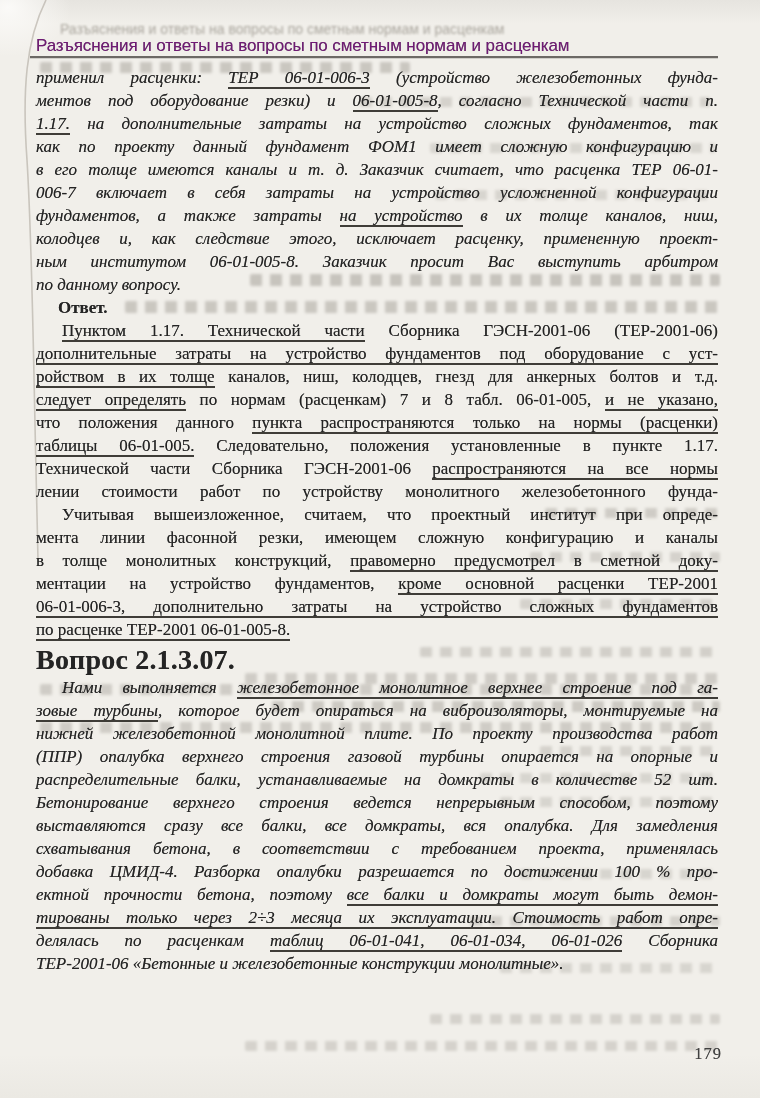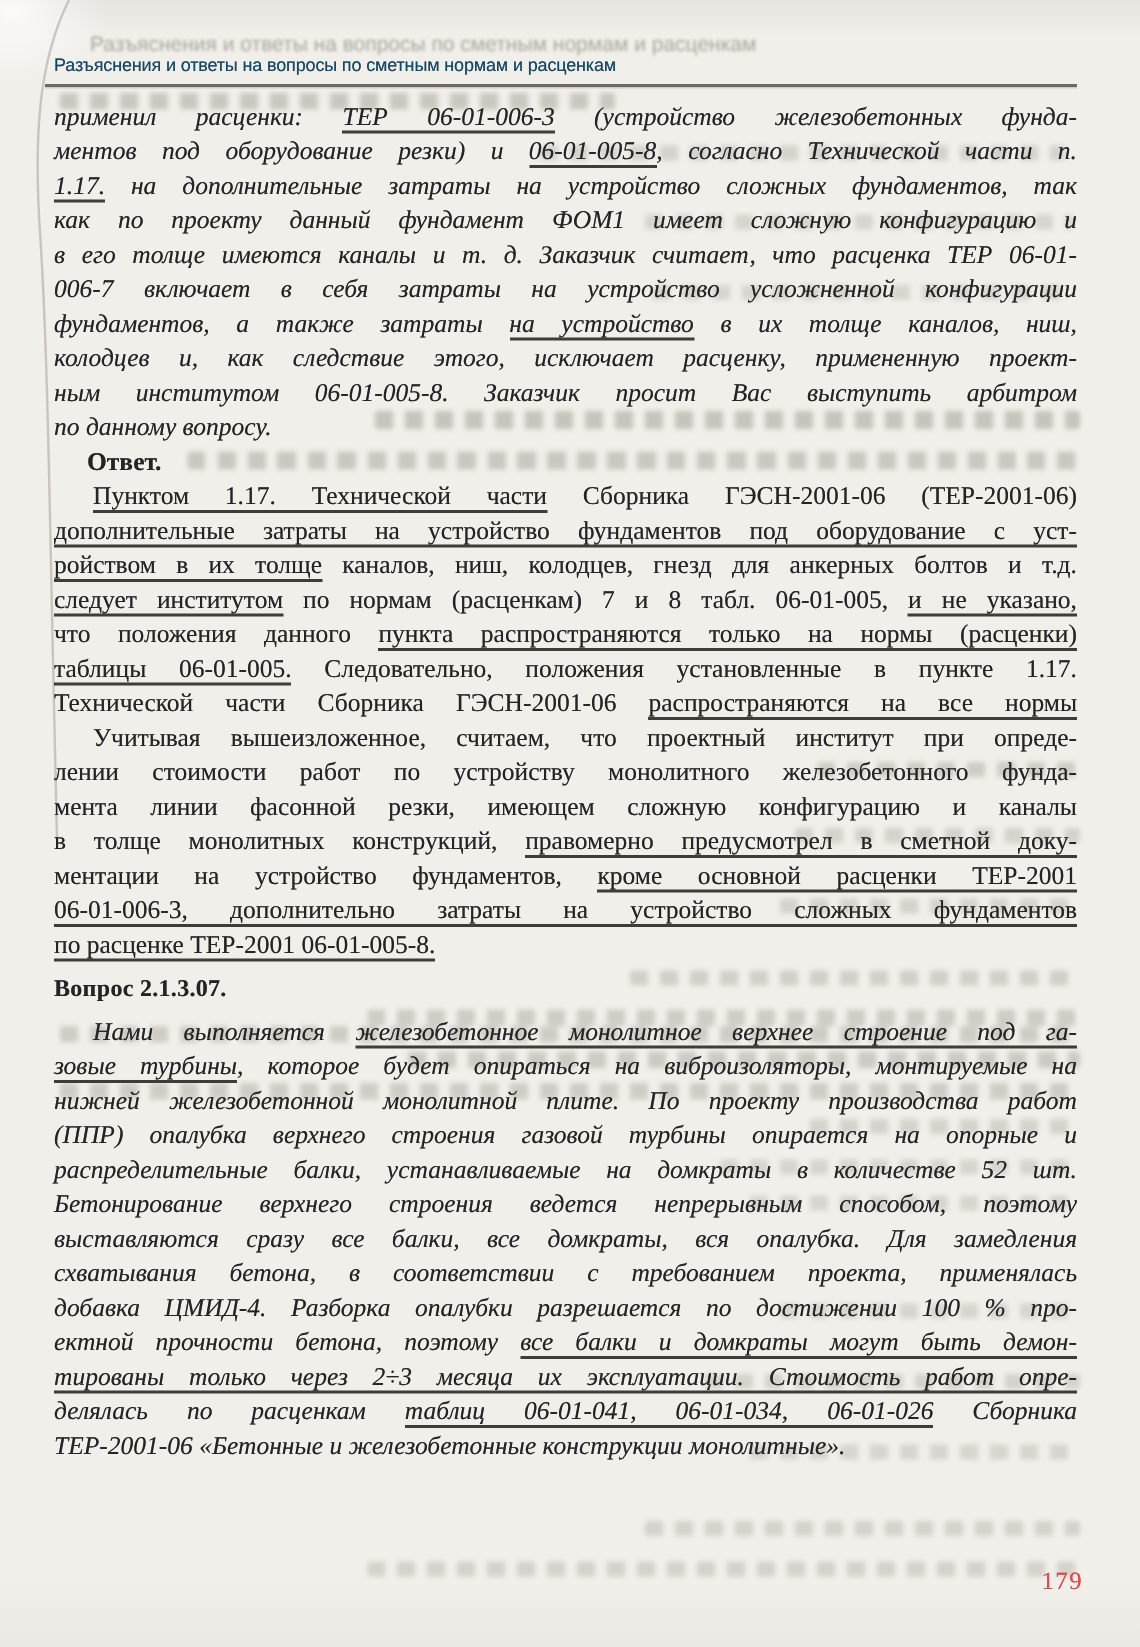--- a/index.html
+++ b/index.html
@@ -18,7 +18,7 @@
   .hdr{
     position:absolute;left:36px;top:36px;width:688px;
     font-family:"Liberation Sans", sans-serif;
-    font-size:12px;letter-spacing:-0.1px;color:#0c4a6e;
+    font-size:17px;letter-spacing:-0.1px;color:#701a75;
     text-shadow:0 0 .4px rgba(40,40,40,.6);
   }
   .hdr-rule{

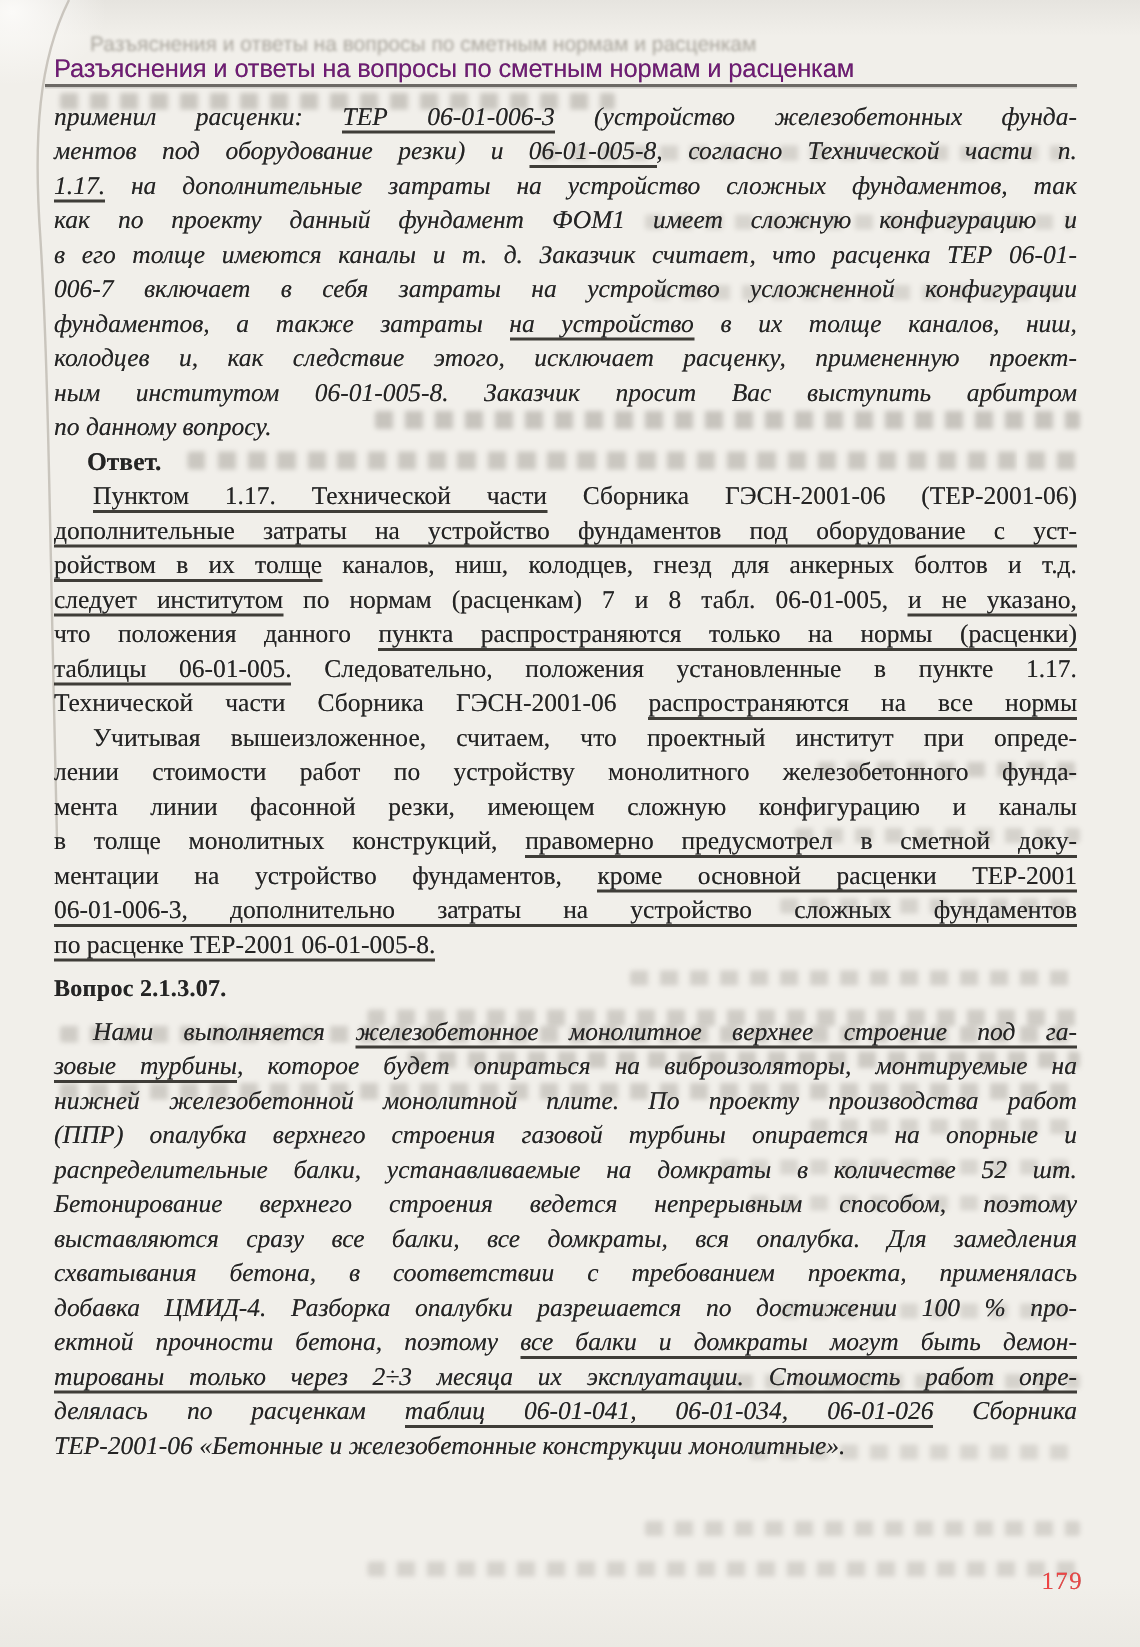--- a/index.html
+++ b/index.html
@@ -113,7 +113,7 @@
       <div class="ln ind"><span class="u">Пунктом 1.17. Технической части</span><span> Сборника ГЭСН-2001-06 (ТЕР-2001-06)</span></div>
       <div class="ln"><span class="u">дополнительные затраты на устройство фундаментов под оборудование с уст-</span></div>
       <div class="ln"><span class="u">ройством в их толще</span><span> каналов, ниш, колодцев, гнезд для анкерных болтов и т.д.</span></div>
-      <div class="ln"><span class="u">следует институтом</span><span> по нормам (расценкам) 7 и 8 табл. 06-01-005, </span><span class="u">и не указано,</span></div>
+      <div class="ln"><span class="u">следует определять</span><span> по нормам (расценкам) 7 и 8 табл. 06-01-005, </span><span class="u">и не указано,</span></div>
       <div class="ln"><span>что положения данного </span><span class="u">пункта распространяются только на нормы (расценки)</span></div>
       <div class="ln"><span class="u">таблицы 06-01-005.</span><span> Следовательно, положения установленные в пункте 1.17.</span></div>
       <div class="ln"><span>Технической части Сборника ГЭСН-2001-06 </span><span class="u">распространяются на все нормы</span></div>

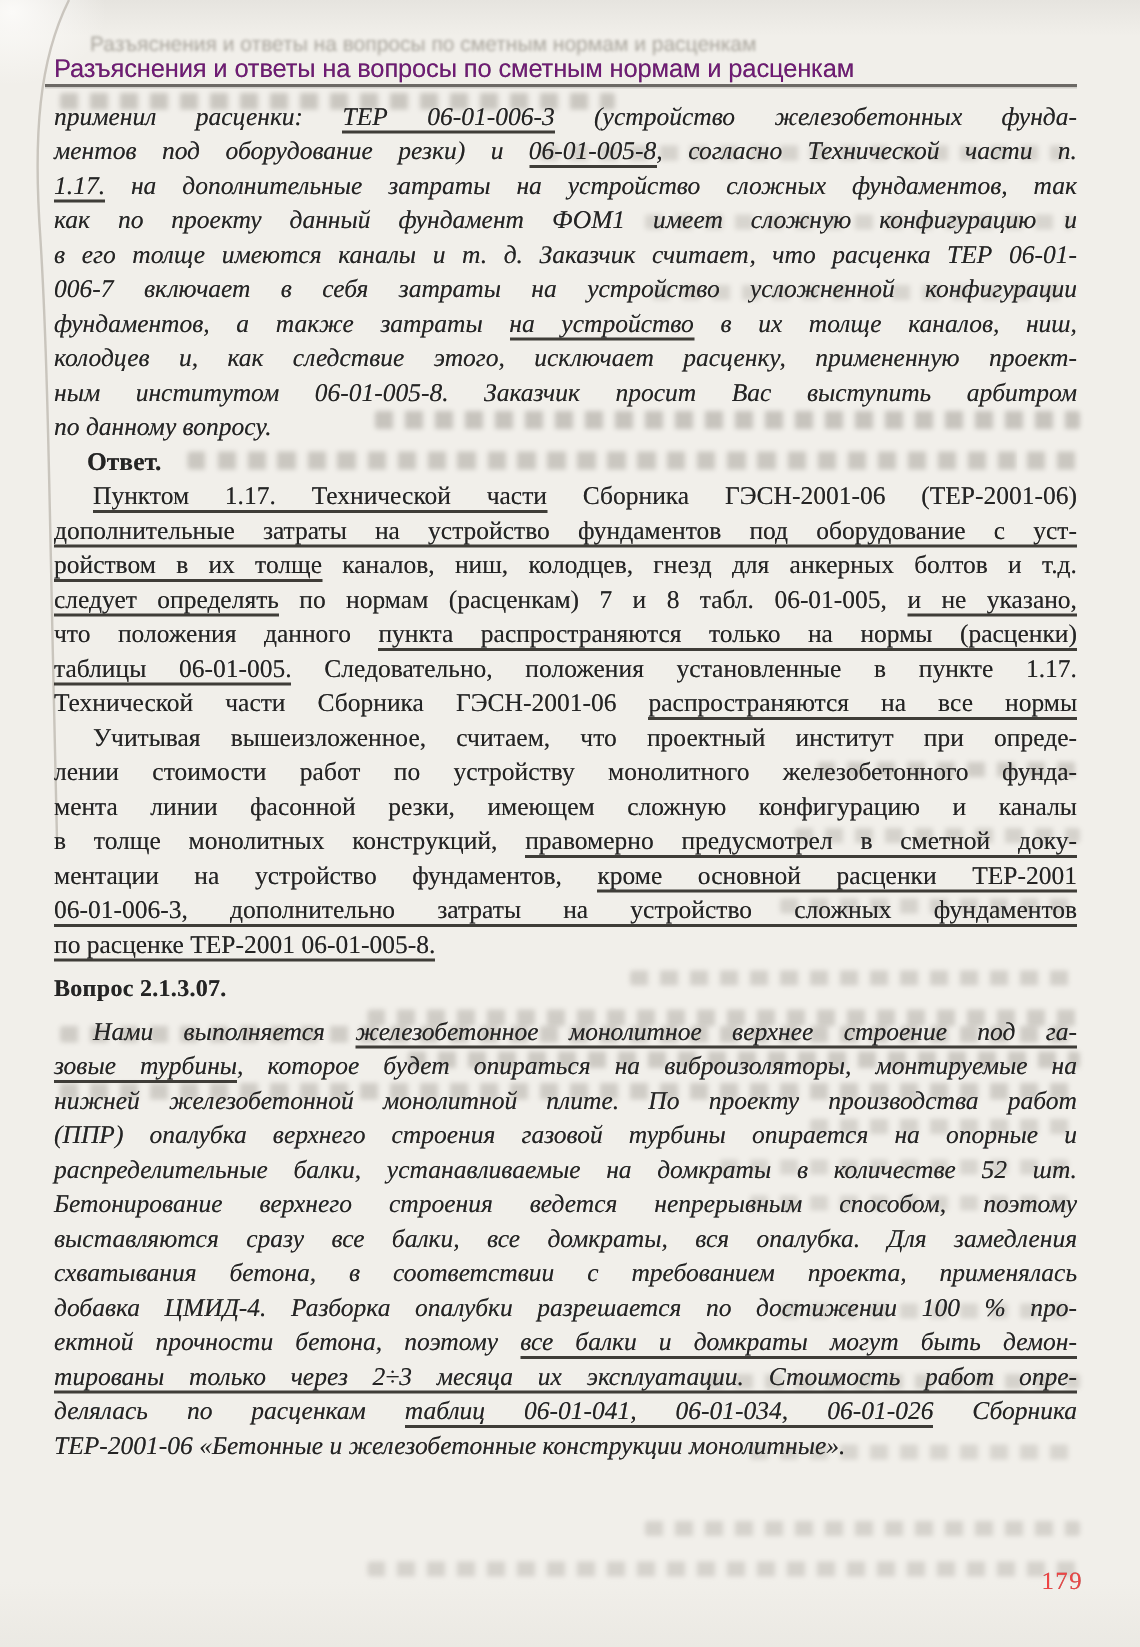--- a/index.html
+++ b/index.html
@@ -119,8 +119,8 @@
       <div class="ln"><span>Технической части Сборника ГЭСН-2001-06 </span><span class="u">распространяются на все нормы</span></div>
     </div>
     <div class="para ro">
+      <div class="ln"><span>лении стоимости работ по устройству монолитного железобетонного фунда-</span></div>
       <div class="ln ind"><span>Учитывая вышеизложенное, считаем, что проектный институт при опреде-</span></div>
-      <div class="ln"><span>лении стоимости работ по устройству монолитного железобетонного фунда-</span></div>
       <div class="ln"><span>мента линии фасонной резки, имеющем сложную конфигурацию и каналы</span></div>
       <div class="ln"><span>в толще монолитных конструкций, </span><span class="u">правомерно предусмотрел в сметной доку-</span></div>
       <div class="ln"><span>ментации на устройство фундаментов, </span><span class="u">кроме основной расценки ТЕР-2001</span></div>

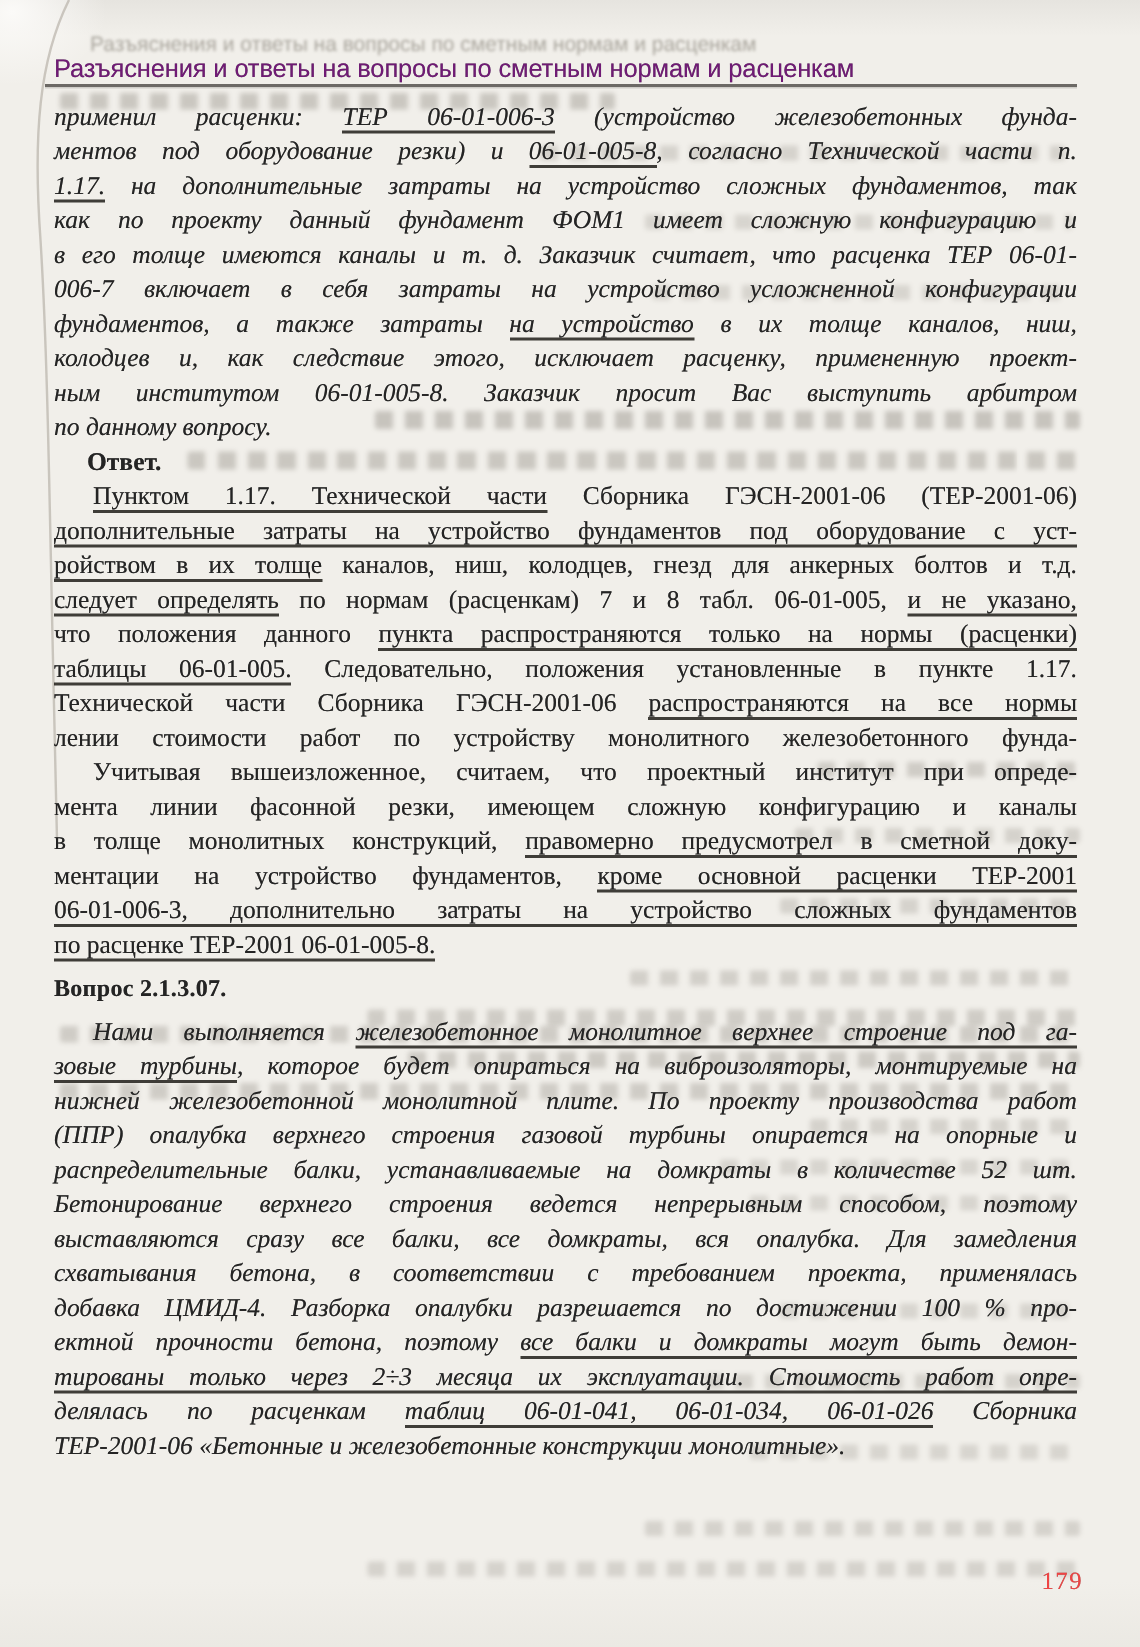--- a/index.html
+++ b/index.html
@@ -43,7 +43,7 @@
   .ln.ind{text-indent:26px;}
   .u{border-bottom:2px solid rgba(32,29,25,.85);padding-bottom:0px;}
   .ans-label{font-weight:700;padding-left:22px;line-height:23px;}
-  .q-heading{font-weight:700;font-size:16px;line-height:27px;margin:5px 0 3px 0;letter-spacing:.2px;}
+  .q-heading{font-weight:700;font-size:28px;line-height:27px;margin:5px 0 3px 0;letter-spacing:.2px;}
   
   .smudge{
     position:absolute;border-radius:2px;

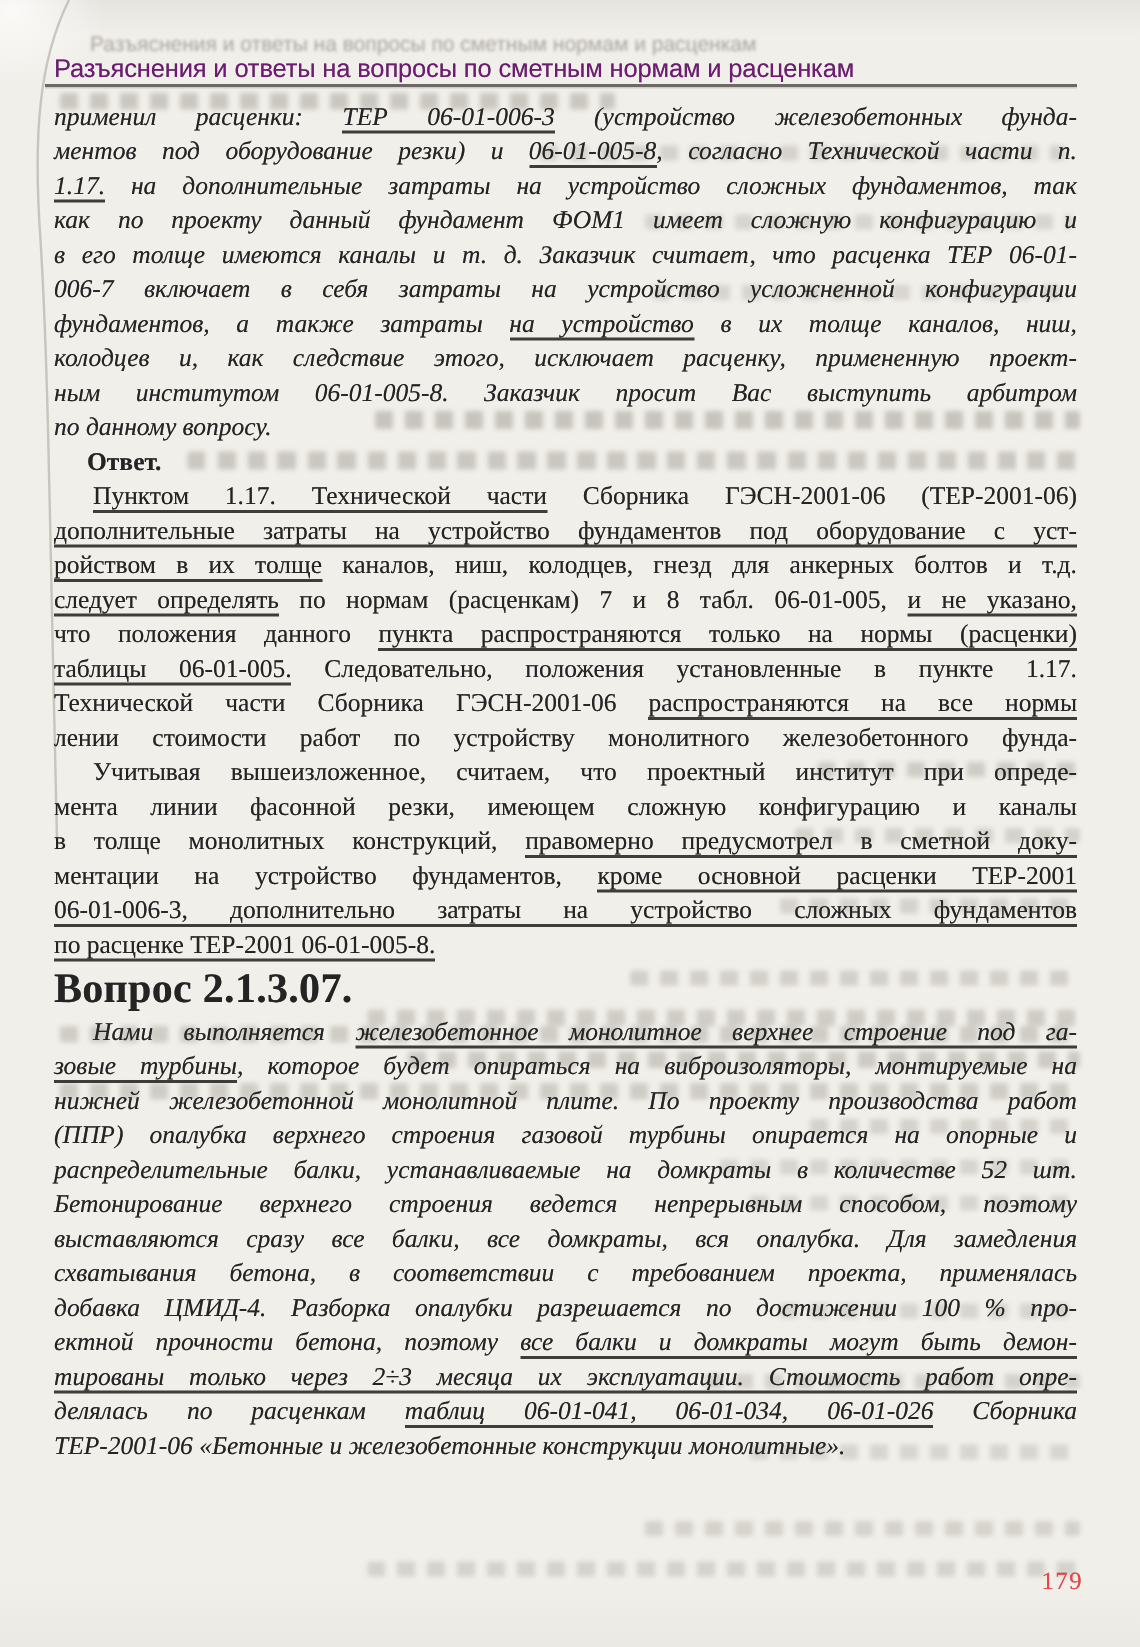--- a/index.html
+++ b/index.html
@@ -52,7 +52,7 @@
   }
   .pageno{
     position:absolute;right:38px;top:1044px;
-    font-size:16.5px;color:#ef4444;letter-spacing:1px;
+    font-size:16.5px;color:#404040;letter-spacing:1px;
     text-shadow:0 0 .4px rgba(40,40,40,.5);
   }
 </style>

